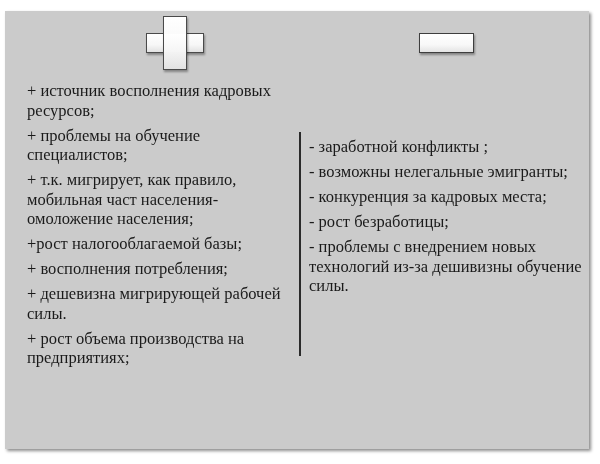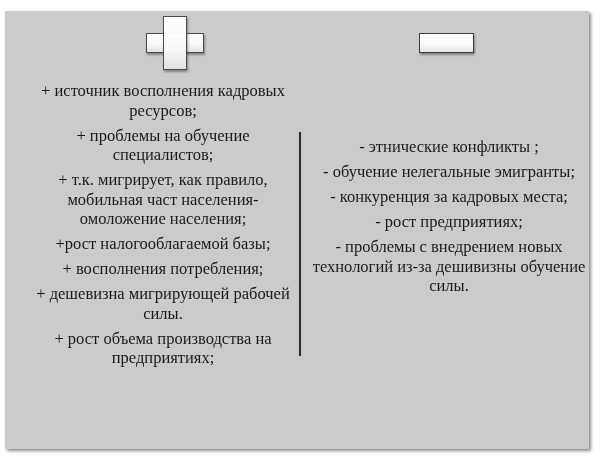--- a/index.html
+++ b/index.html
@@ -62,7 +62,6 @@
     }
     .col p {
       margin: 0 0 5.5px 0;
-      text-align: center;
     }
     .col-left {
       left: 22px;

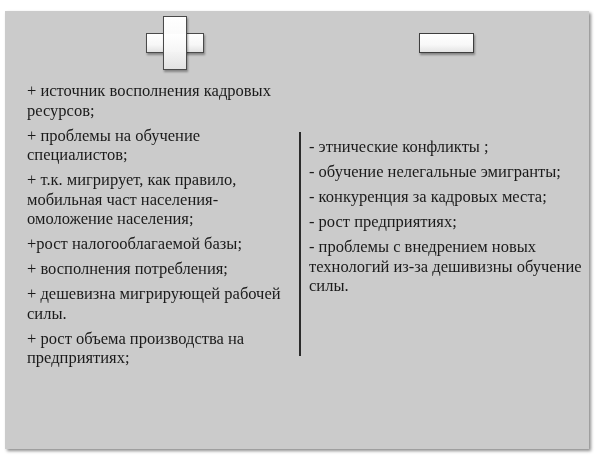--- a/index.html
+++ b/index.html
@@ -108,7 +108,7 @@
   <div class="divider"></div>
 
   <div class="col col-right">
-    <p>- этнические конфликты ;</p>
+    <p>- заработной конфликты ;</p>
     <p>- обучение нелегальные эмигранты;</p>
     <p>- конкуренция за кадровых места;</p>
     <p>- рост предприятиях;</p>

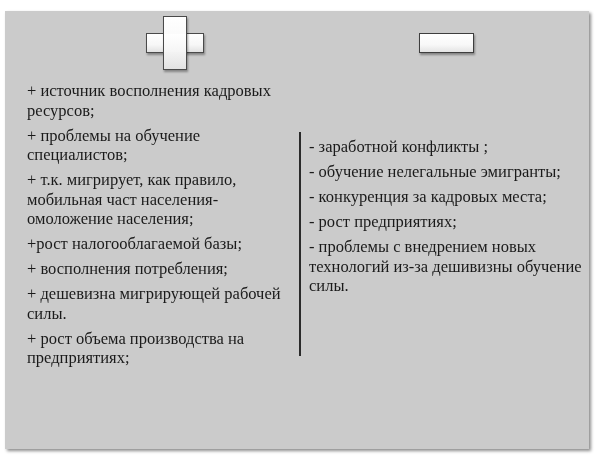--- a/index.html
+++ b/index.html
@@ -109,7 +109,7 @@
 
   <div class="col col-right">
     <p>- заработной конфликты ;</p>
-    <p>- обучение нелегальные эмигранты;</p>
+    <p>- возможны нелегальные эмигранты;</p>
     <p>- конкуренция за кадровых места;</p>
     <p>- рост предприятиях;</p>
     <p>- проблемы с внедрением новых технологий из-за дешивизны обучение силы.</p>

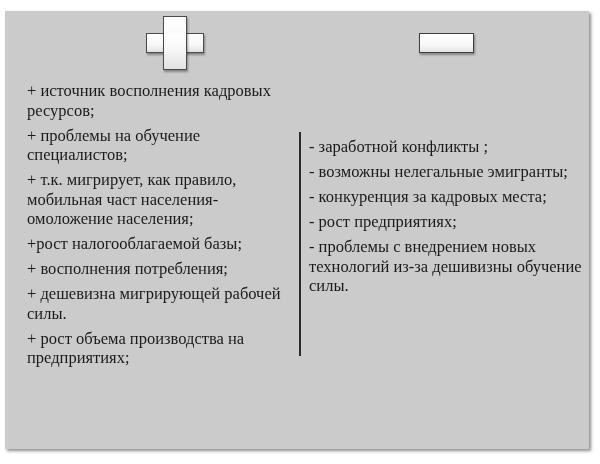--- a/index.html
+++ b/index.html
@@ -111,7 +111,7 @@
     <p>- заработной конфликты ;</p>
     <p>- возможны нелегальные эмигранты;</p>
     <p>- конкуренция за кадровых места;</p>
-    <p>- рост предприятиях;</p>
+    <p>- рост безработицы;</p>
     <p>- проблемы с внедрением новых технологий из-за дешивизны обучение силы.</p>
   </div>
 

